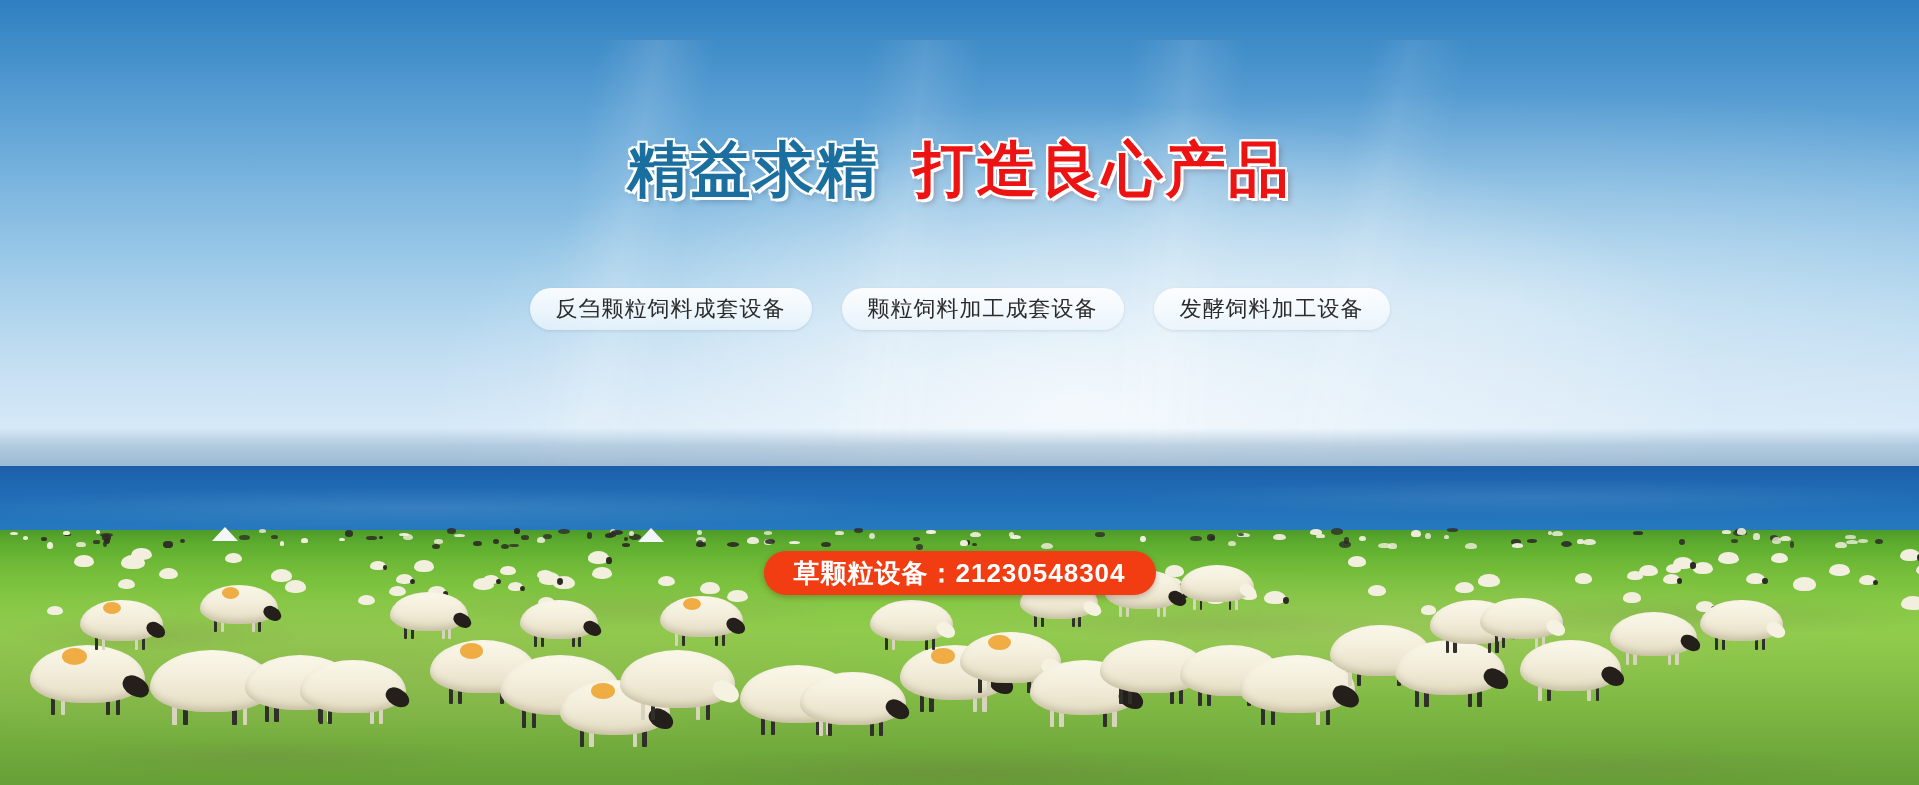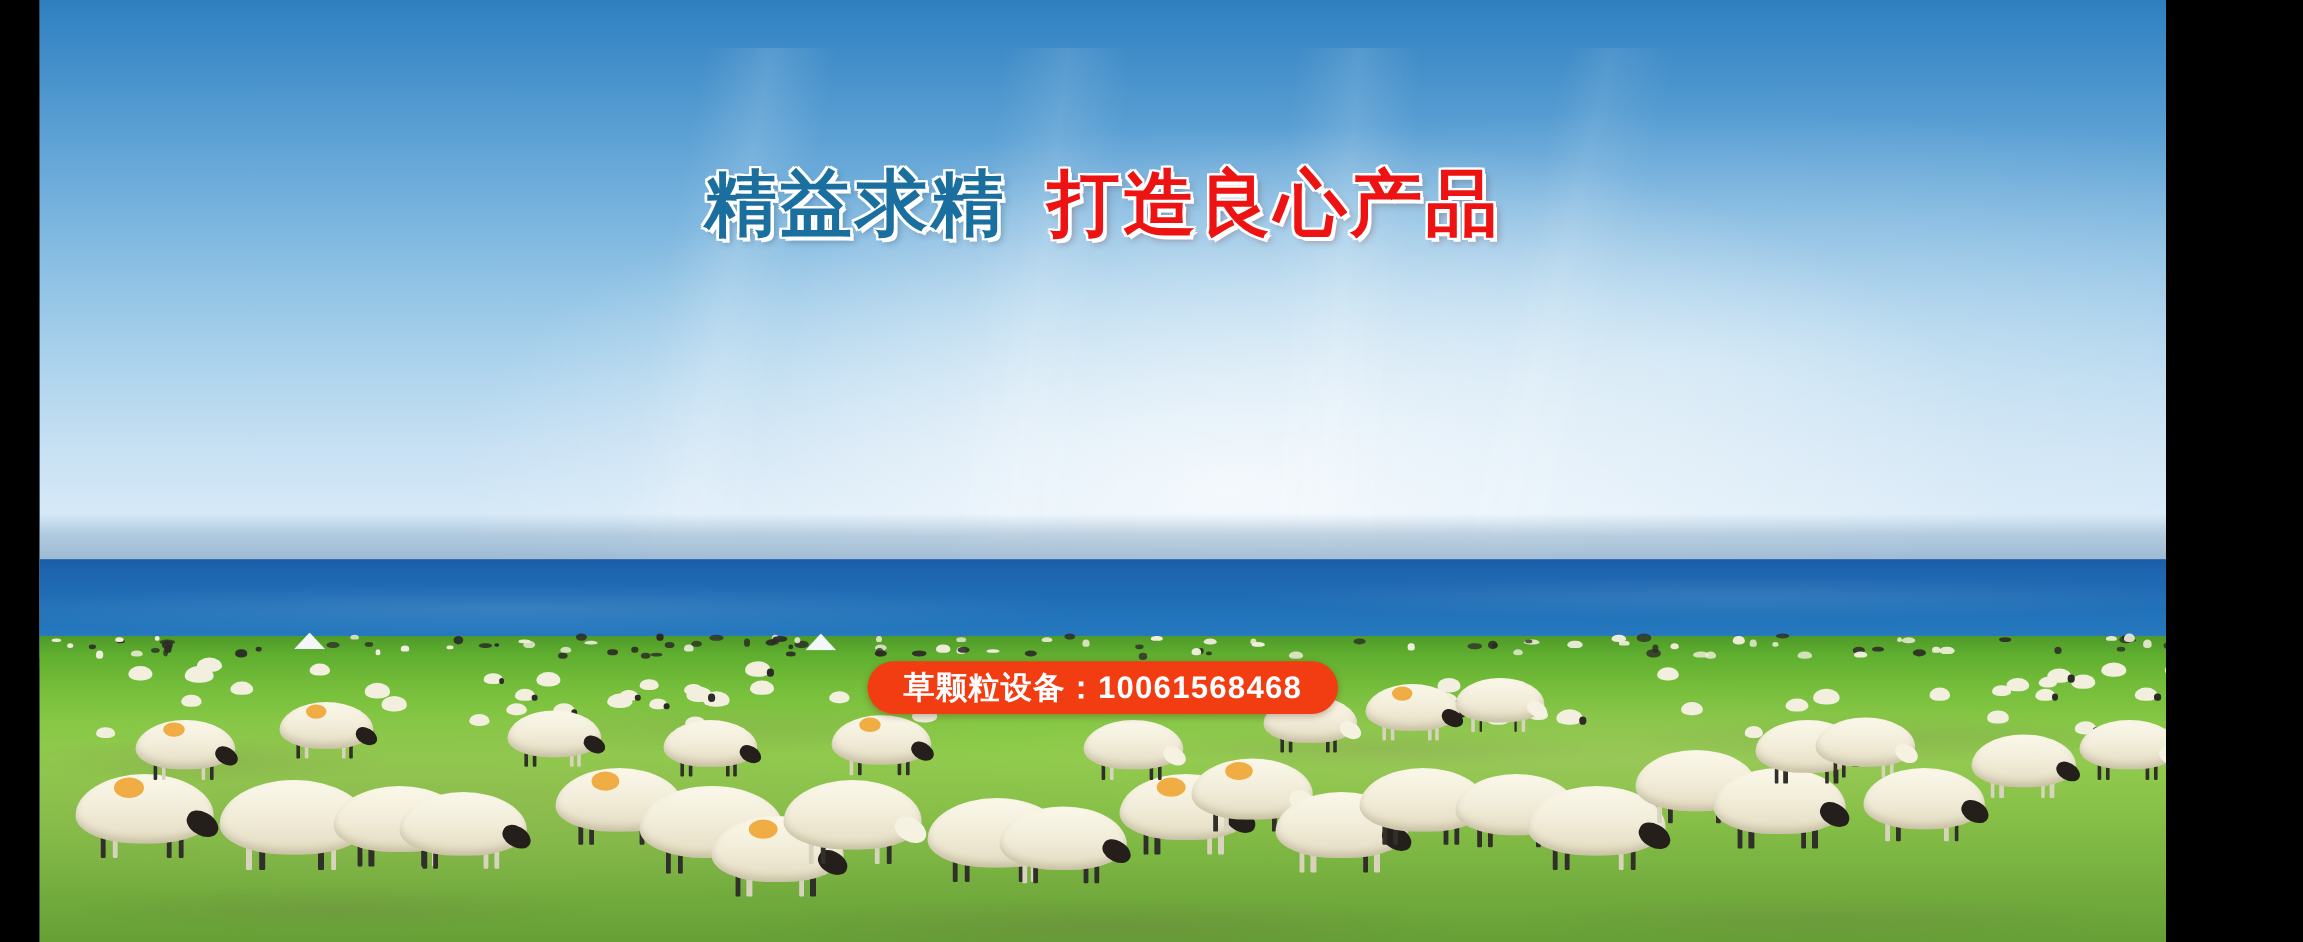--- a/index.html
+++ b/index.html
@@ -8,12 +8,11 @@
 
   .banner{
     position:relative;
-    width:1772px;
+    width:1919px;
     height:785px;
     overflow:hidden;
     font-family:"Liberation Sans","DejaVu Sans",sans-serif;
     background:#6eb2dd;
-    margin-left:33px;
   }
 
   

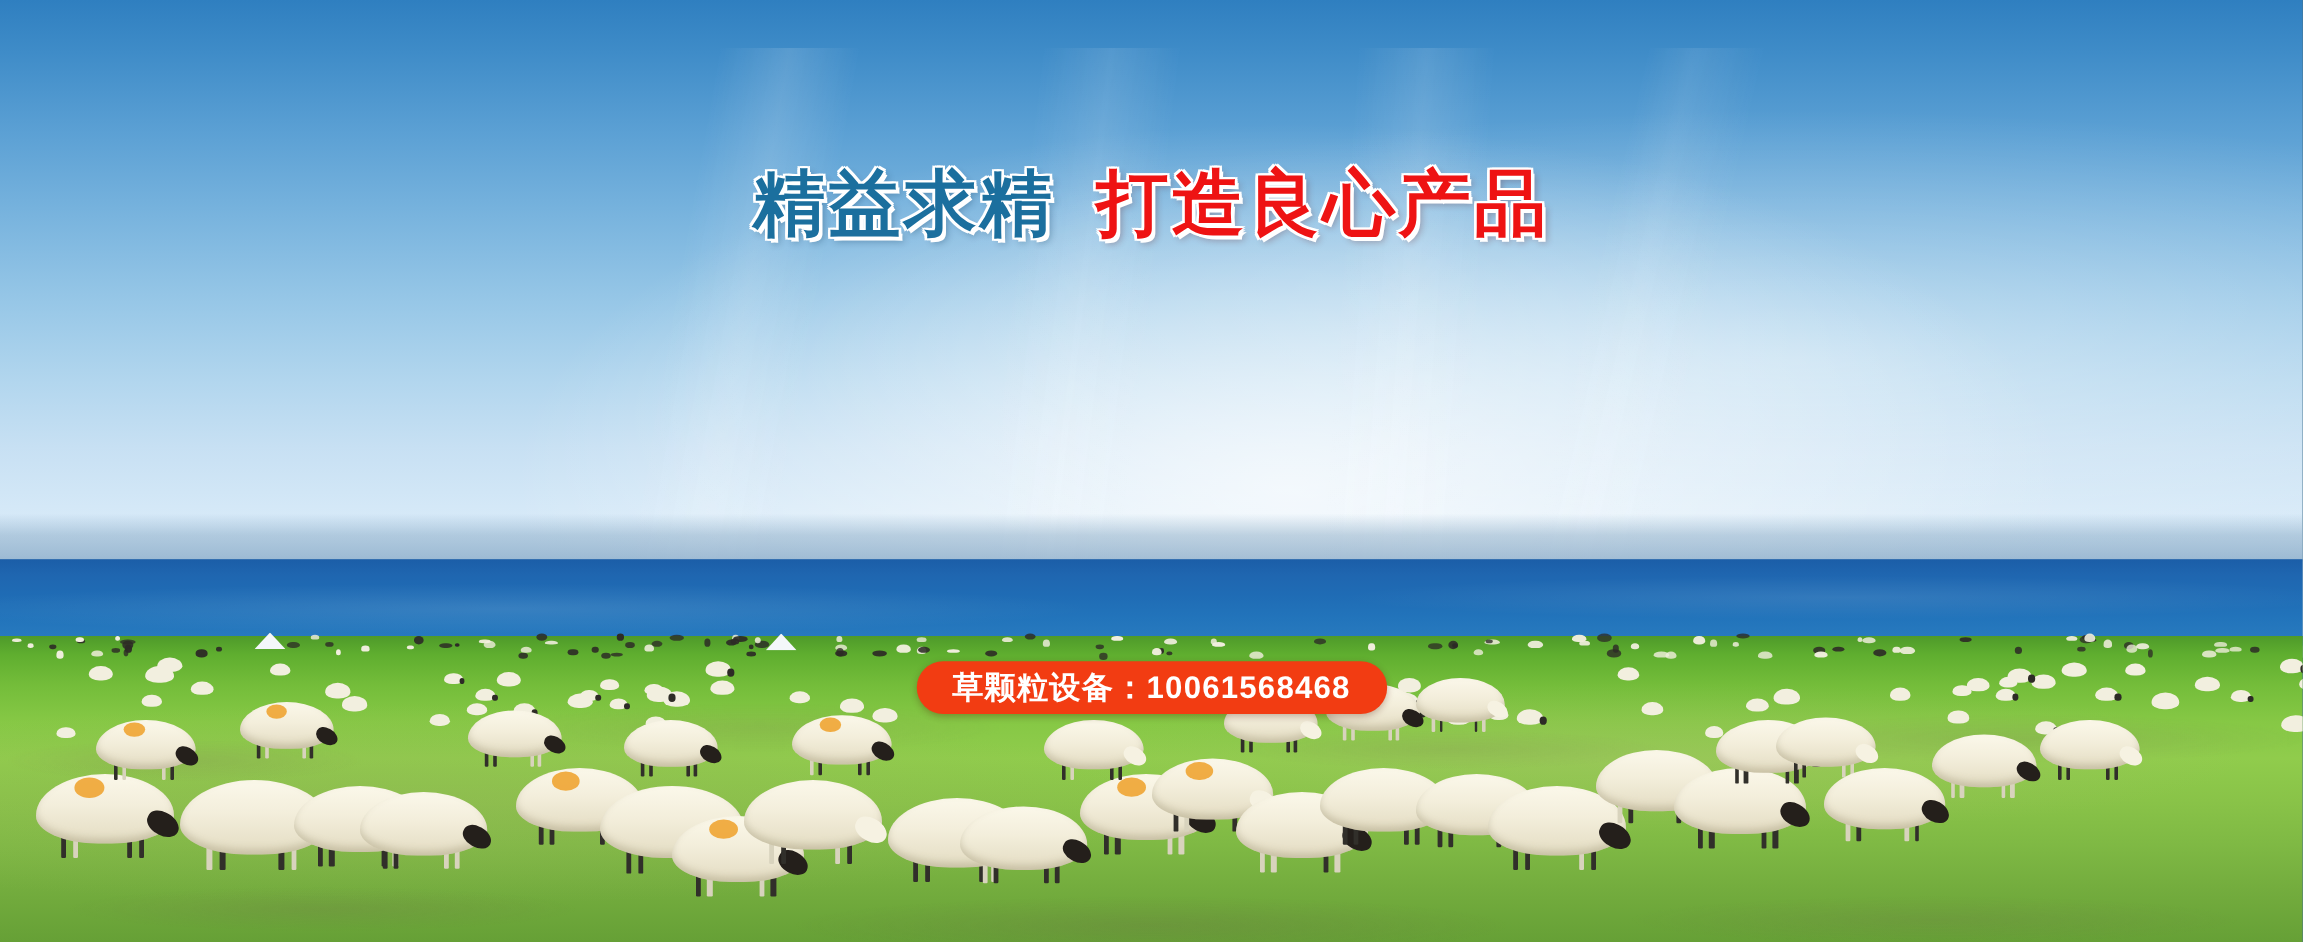--- a/index.html
+++ b/index.html
@@ -662,6 +662,11 @@
 
   <div class="pill-rows">
 
+    <div class="pill-row">
+      <div class="pill">反刍颗粒饲料成套设备</div>
+      <div class="pill">颗粒饲料加工成套设备</div>
+      <div class="pill">发酵饲料加工设备</div>
+    </div>
 
 
 

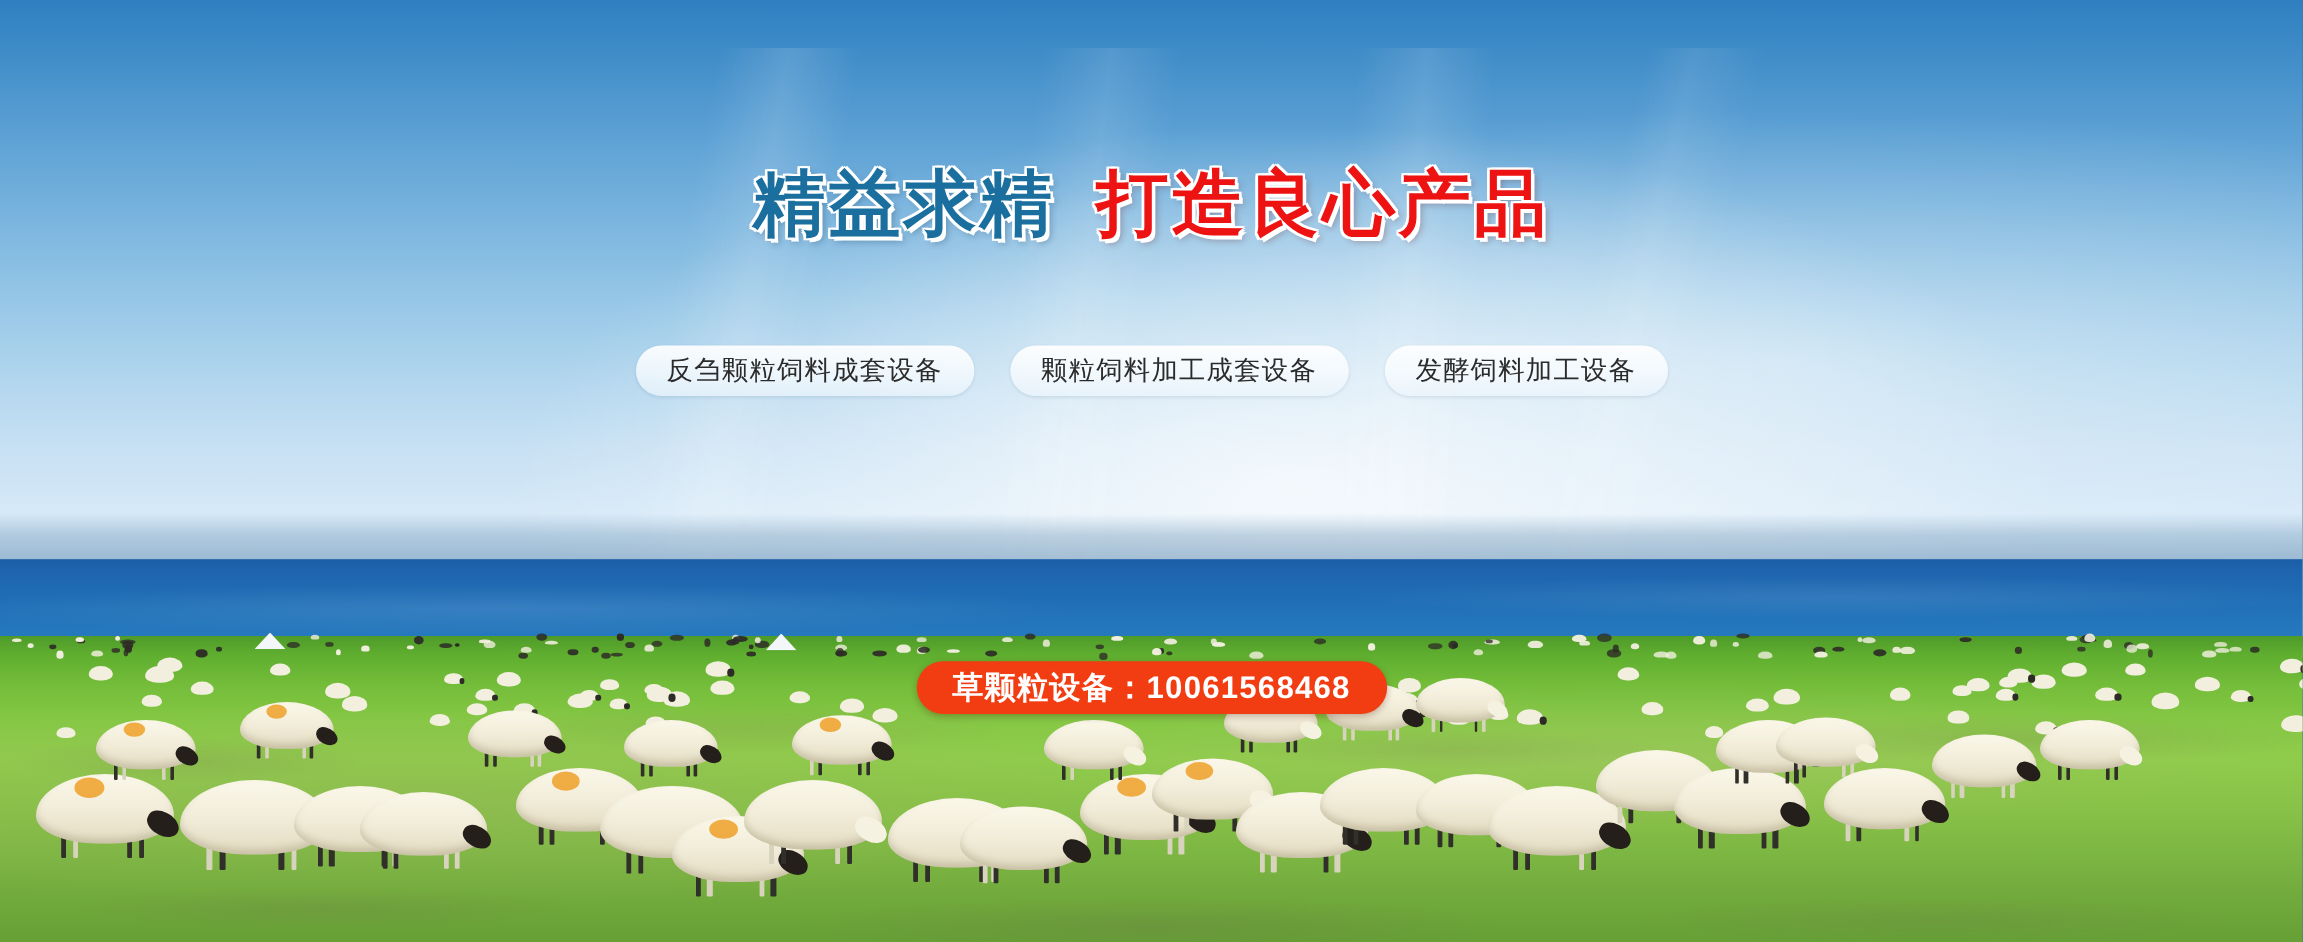--- a/index.html
+++ b/index.html
@@ -674,7 +674,7 @@
 
   <div class="phone">
     <span>草颗粒设备：</span>
-      <span class="num">10061568468</span>
+      <span class="num">21230548304</span>
   </div>
 
 </div>

